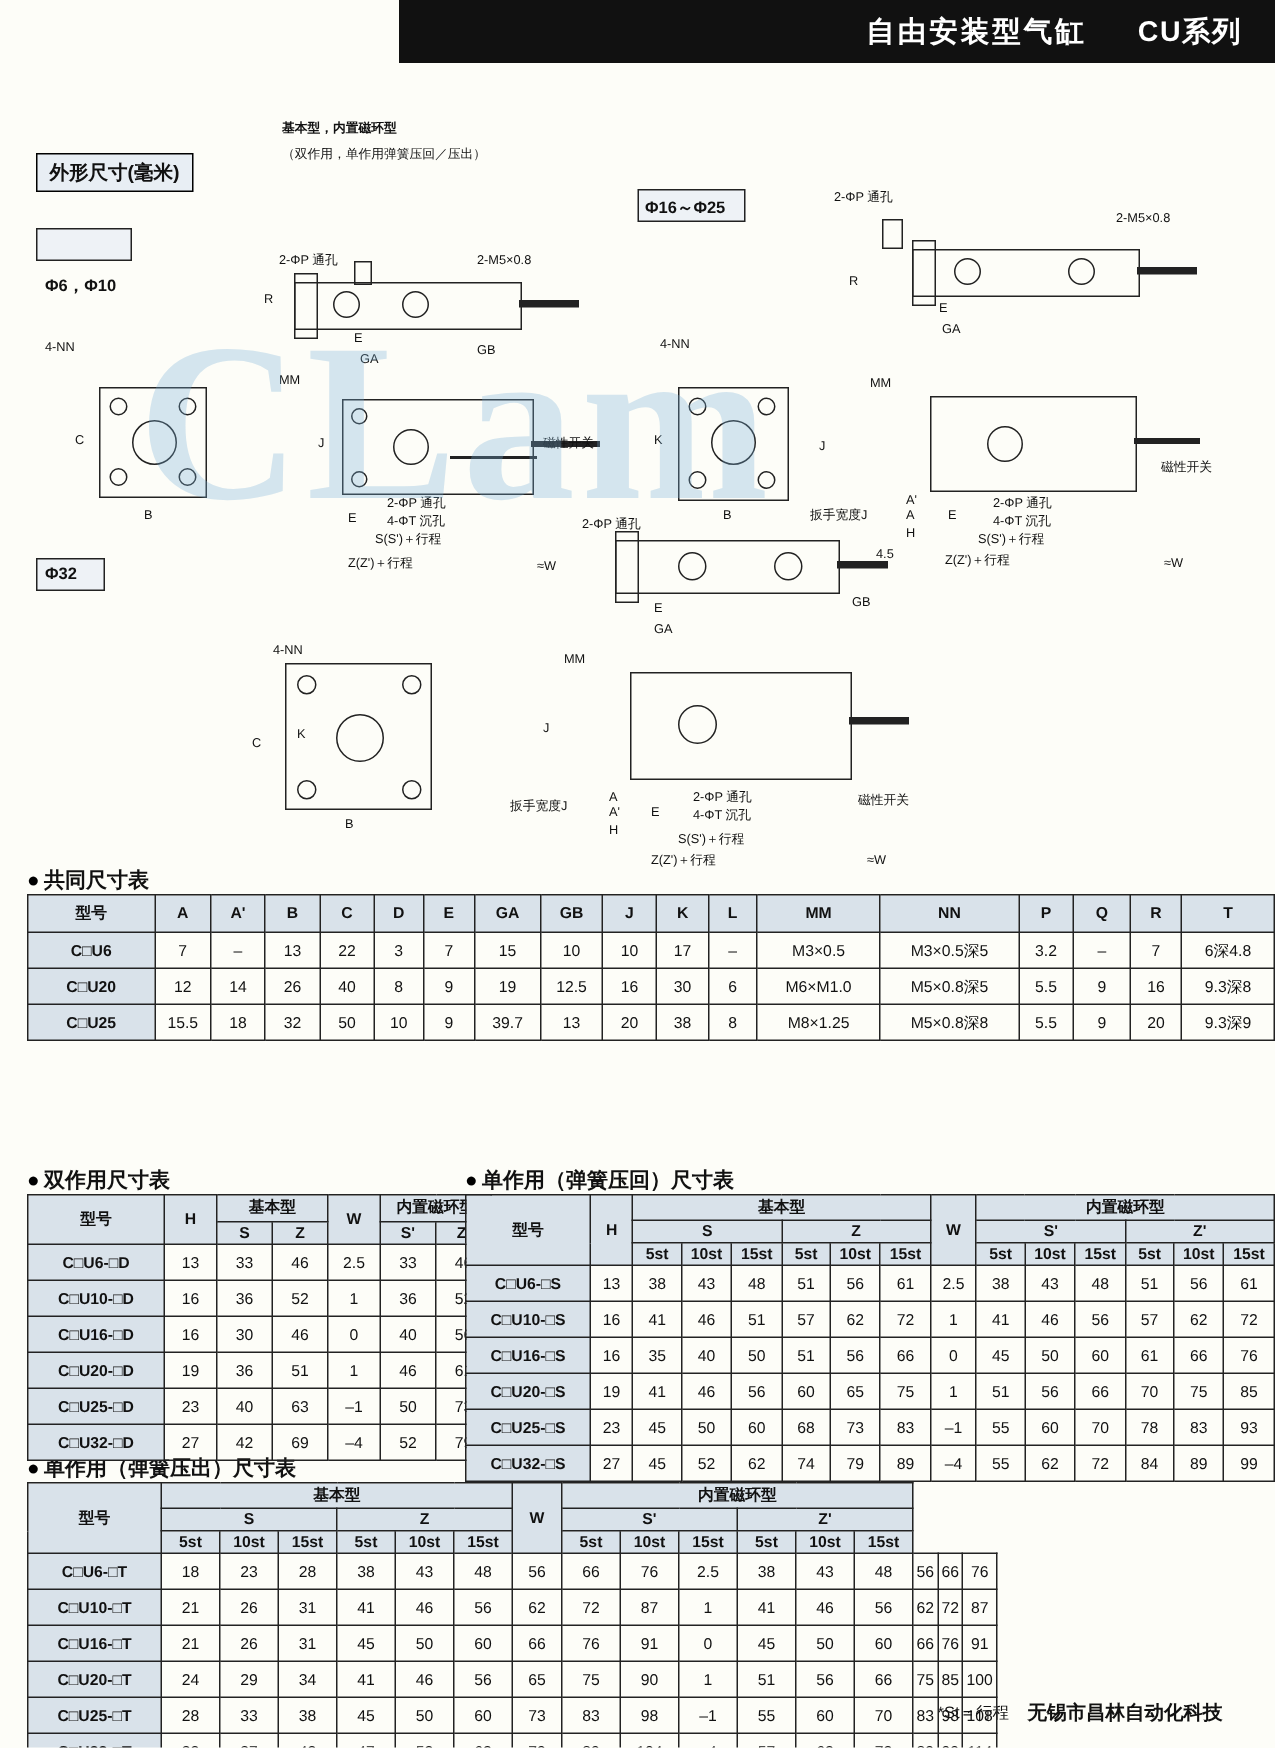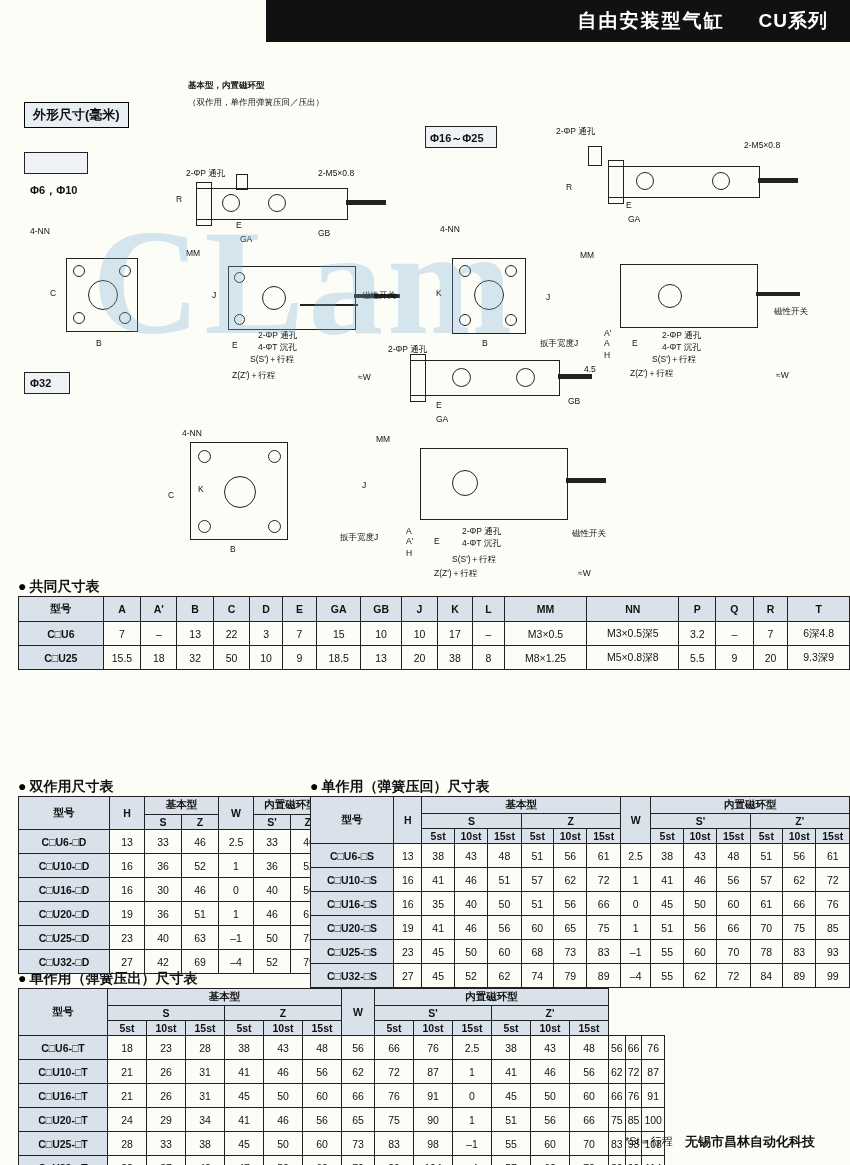--- a/index.html
+++ b/index.html
@@ -268,6 +268,26 @@
           <td style="height: 21px;">–</td>
           <td style="height: 21px;">7</td>
           <td style="height: 21px;">6深4.8</td>
+        </tr>
+        <tr>
+          <td class="modelcol" style="height: 21px;">C□U20</td>
+          <td style="height: 21px;">12</td>
+          <td style="height: 21px;">14</td>
+          <td style="height: 21px;">26</td>
+          <td style="height: 21px;">40</td>
+          <td style="height: 21px;">8</td>
+          <td style="height: 21px;">9</td>
+          <td style="height: 21px;">19</td>
+          <td style="height: 21px;">12.5</td>
+          <td style="height: 21px;">16</td>
+          <td style="height: 21px;">30</td>
+          <td style="height: 21px;">6</td>
+          <td style="height: 21px;">M6×M1.0</td>
+          <td style="height: 21px;">M5×0.8深5</td>
+          <td style="height: 21px;">5.5</td>
+          <td style="height: 21px;">9</td>
+          <td style="height: 21px;">16</td>
+          <td style="height: 21px;">9.3深8</td>
         </tr>
         <tr>
           <td class="modelcol" style="height: 21px;">C□U25</td>

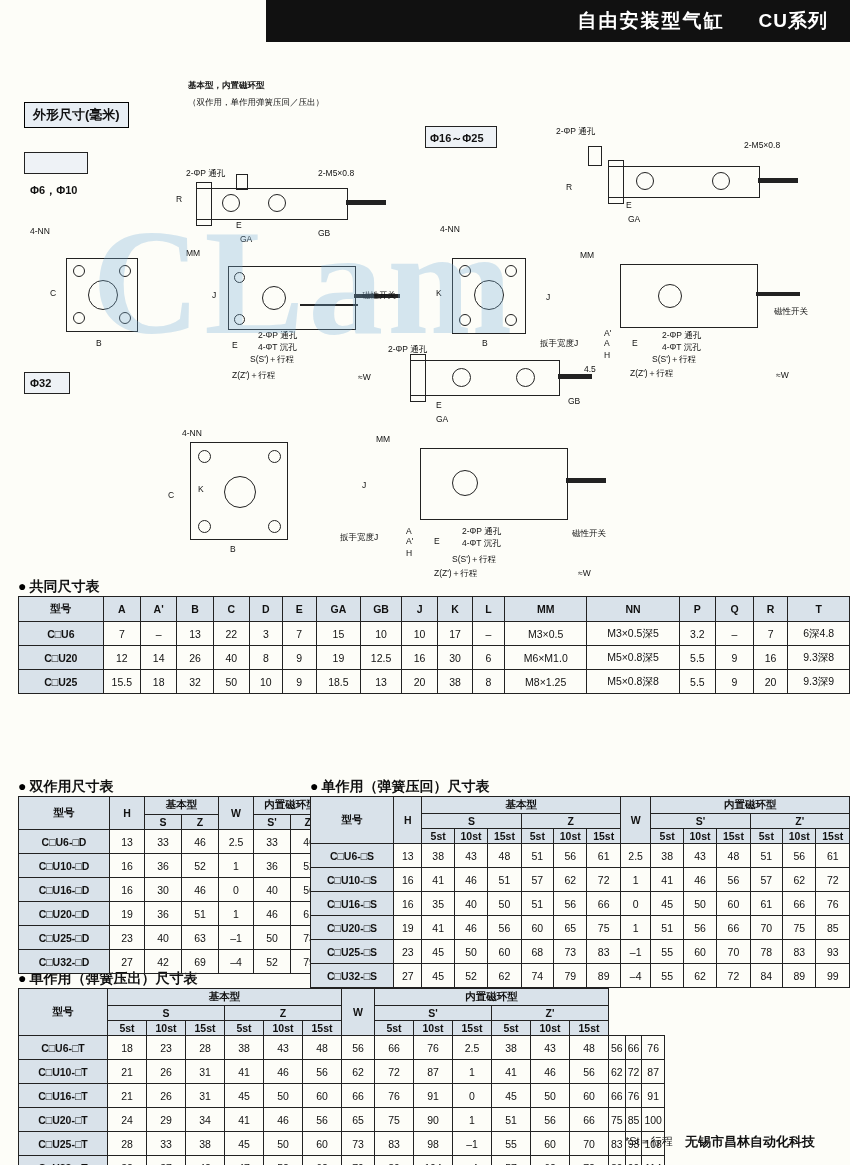--- a/index.html
+++ b/index.html
@@ -297,7 +297,7 @@
           <td style="height: 21px;">50</td>
           <td style="height: 21px;">10</td>
           <td style="height: 21px;">9</td>
-          <td style="height: 21px;">18.5</td>
+          <td style="height: 21px;">39.7</td>
           <td style="height: 21px;">13</td>
           <td style="height: 21px;">20</td>
           <td style="height: 21px;">38</td>

